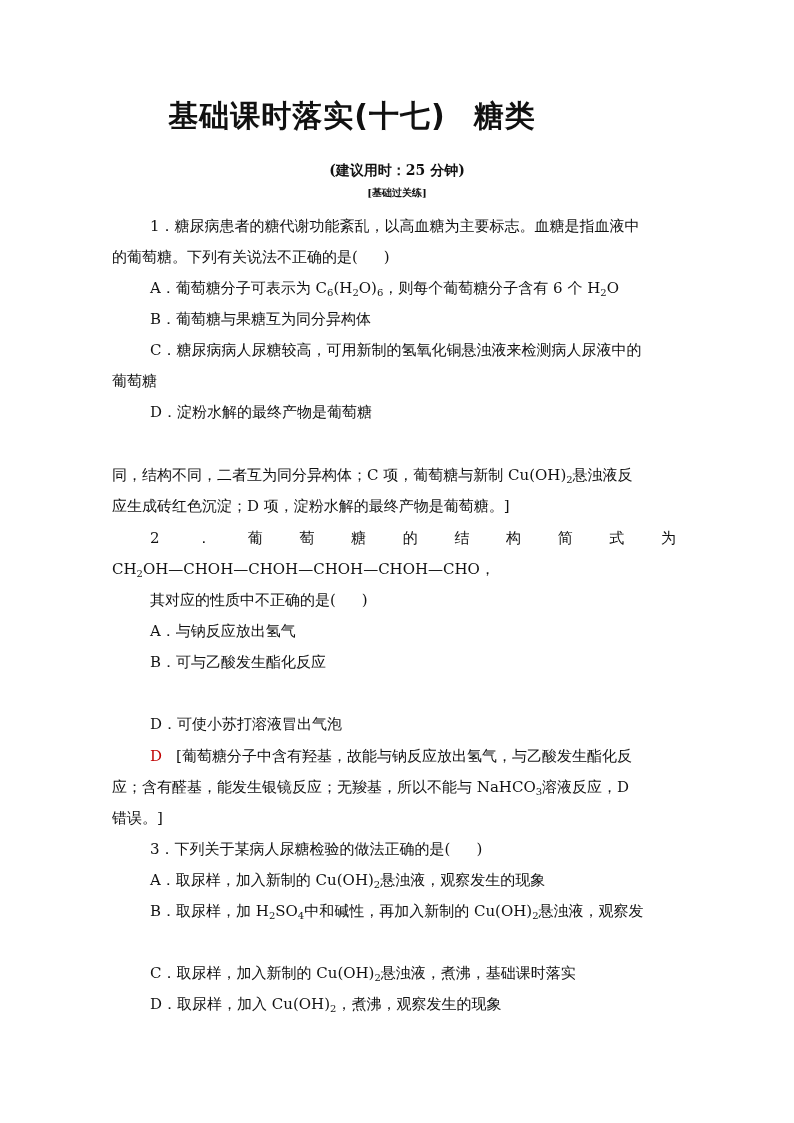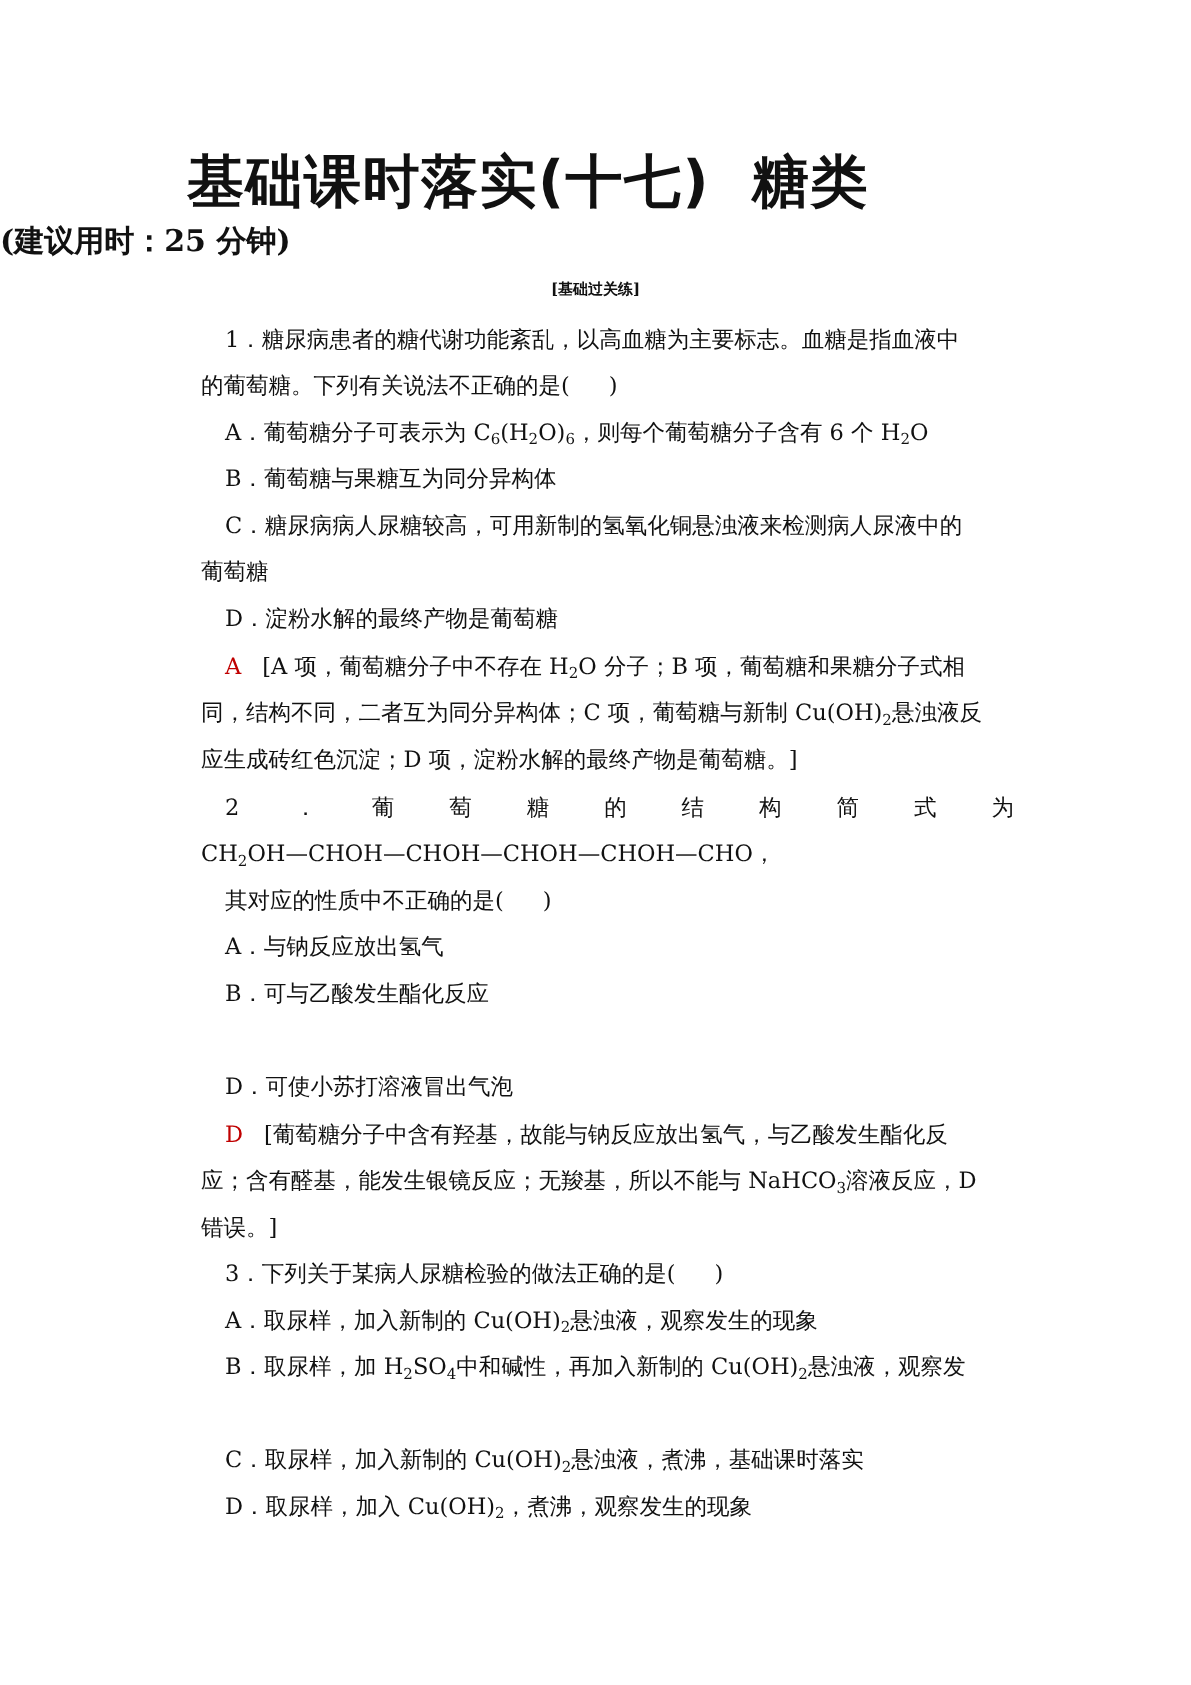--- a/index.html
+++ b/index.html
@@ -8,7 +8,7 @@
   .page { position: absolute; left: 0; top: 0; width: 794px; height: 1123px; }
   .title { position: absolute; top: 96px; left: 0; width: 704px; text-align: center;
            font-family: "DejaVu Sans", "Liberation Sans", sans-serif; font-weight: bold;
-           font-size: 38px; letter-spacing: 1px; color: #111; }
+           font-size: 30px; letter-spacing: 1px; color: #111; }
   .title .gap { display: inline-block; width: 28px; }
   .subtitle { position: absolute; top: 147px; left: 0; width: 794px; text-align: left;
               font-size: 20px; font-weight: bold; }

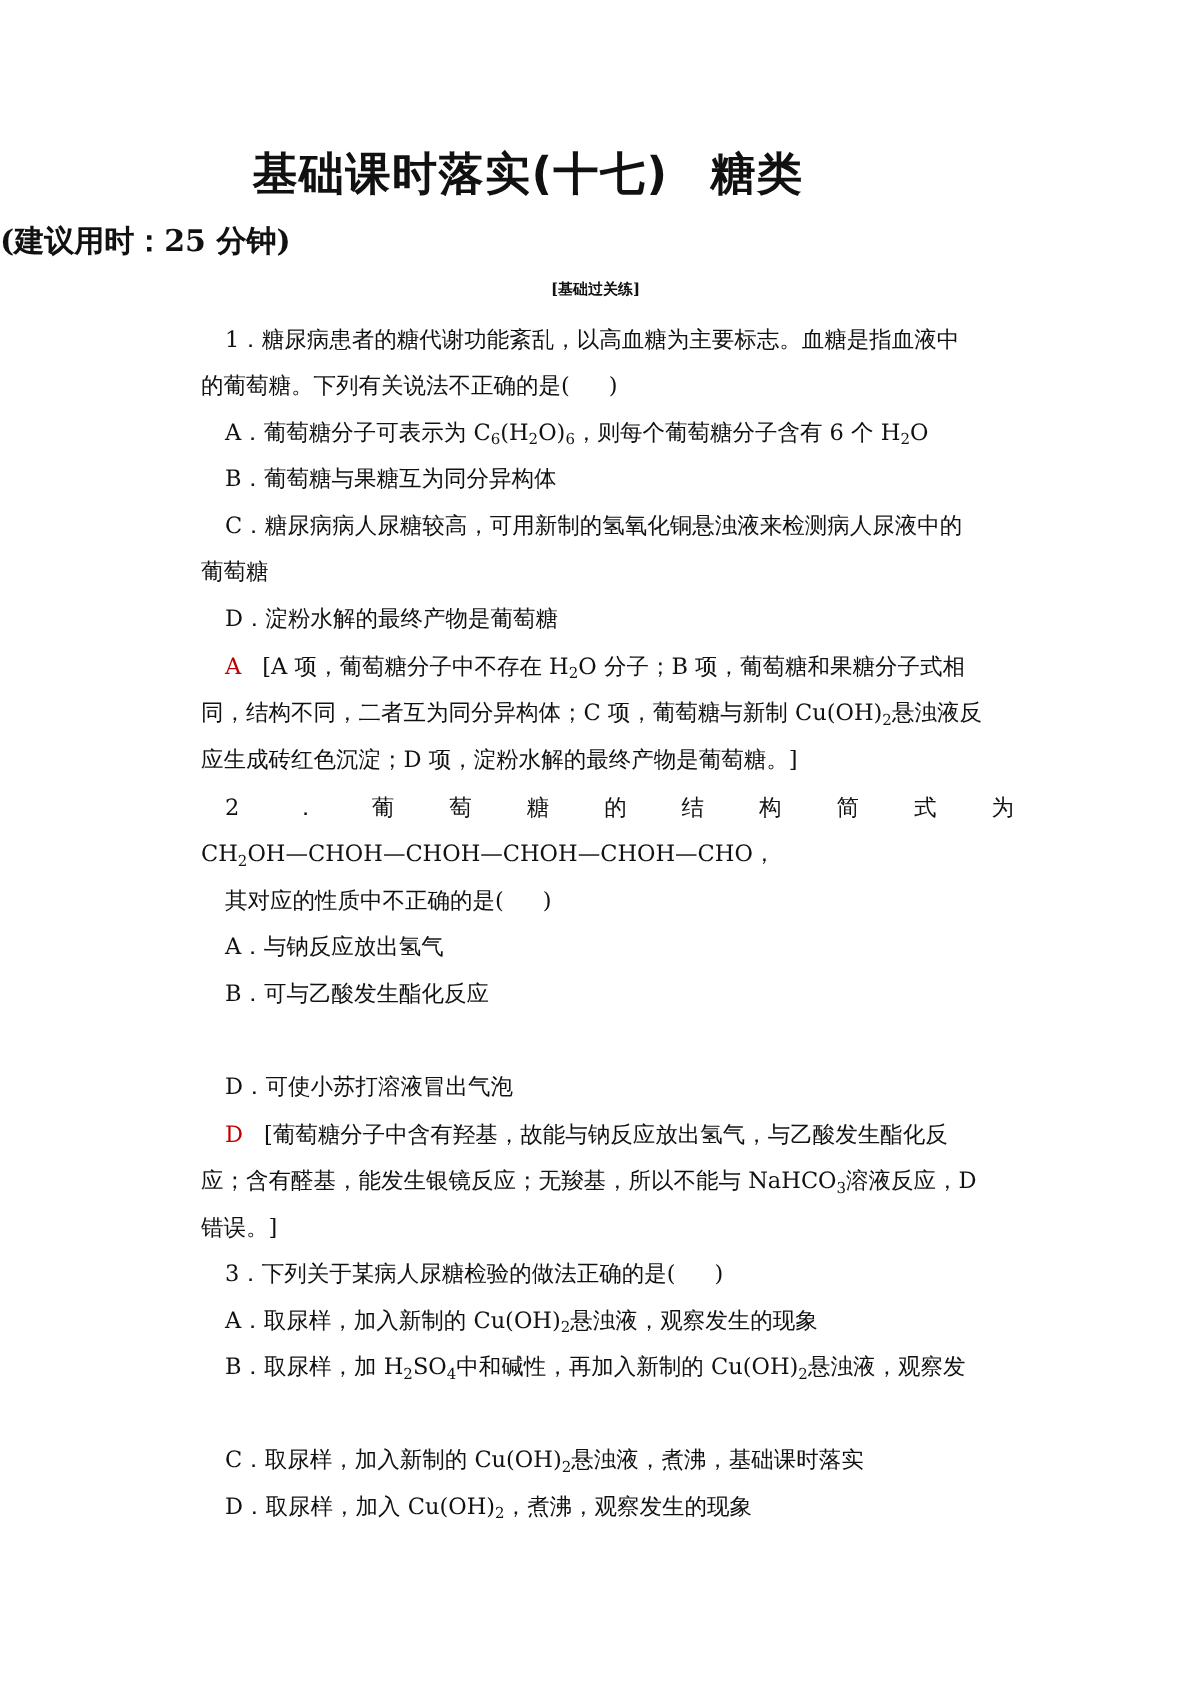--- a/index.html
+++ b/index.html
@@ -10,8 +10,8 @@
            font-family: "DejaVu Sans", "Liberation Sans", sans-serif; font-weight: bold;
            font-size: 30px; letter-spacing: 1px; color: #111; }
   .title .gap { display: inline-block; width: 28px; }
-  .subtitle { position: absolute; top: 147px; left: 0; width: 794px; text-align: left;
-              font-size: 20px; font-weight: bold; }
+  .subtitle { position: absolute; top: 162px; left: 0; width: 794px; text-align: center;
+              font-size: 14px; font-weight: bold; }
   .section { position: absolute; top: 186px; left: 0; width: 794px; text-align: center;
              font-size: 10px; font-weight: bold; }
   .line { position: absolute; left: 134px; width: 556px; font-size: 15px; line-height: 20px;

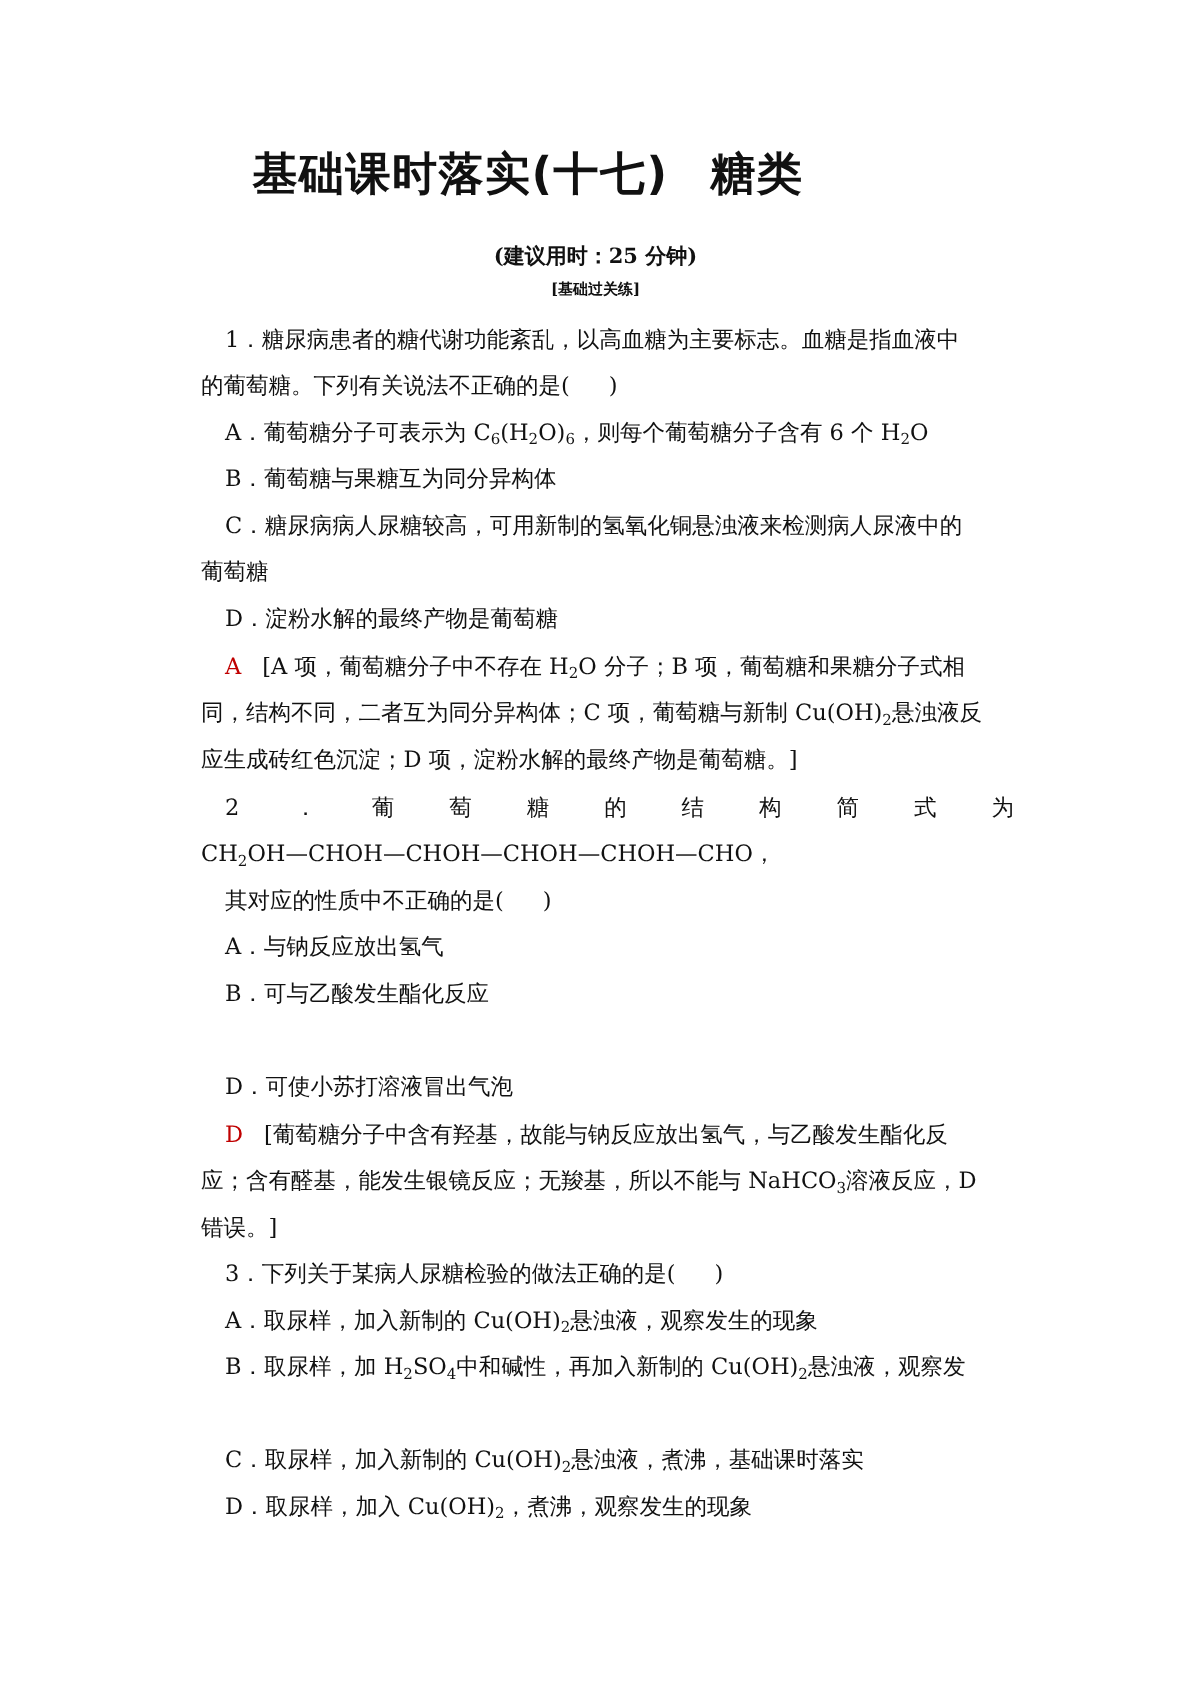--- a/index.html
+++ b/index.html
@@ -14,7 +14,7 @@
               font-size: 14px; font-weight: bold; }
   .section { position: absolute; top: 186px; left: 0; width: 794px; text-align: center;
              font-size: 10px; font-weight: bold; }
-  .line { position: absolute; left: 134px; width: 556px; font-size: 15px; line-height: 20px;
+  .line { position: absolute; left: 112px; width: 556px; font-size: 15px; line-height: 20px;
           white-space: nowrap; }
   .ind { left: 150px; width: 526px; }
   .justify { display: flex; justify-content: space-between; }

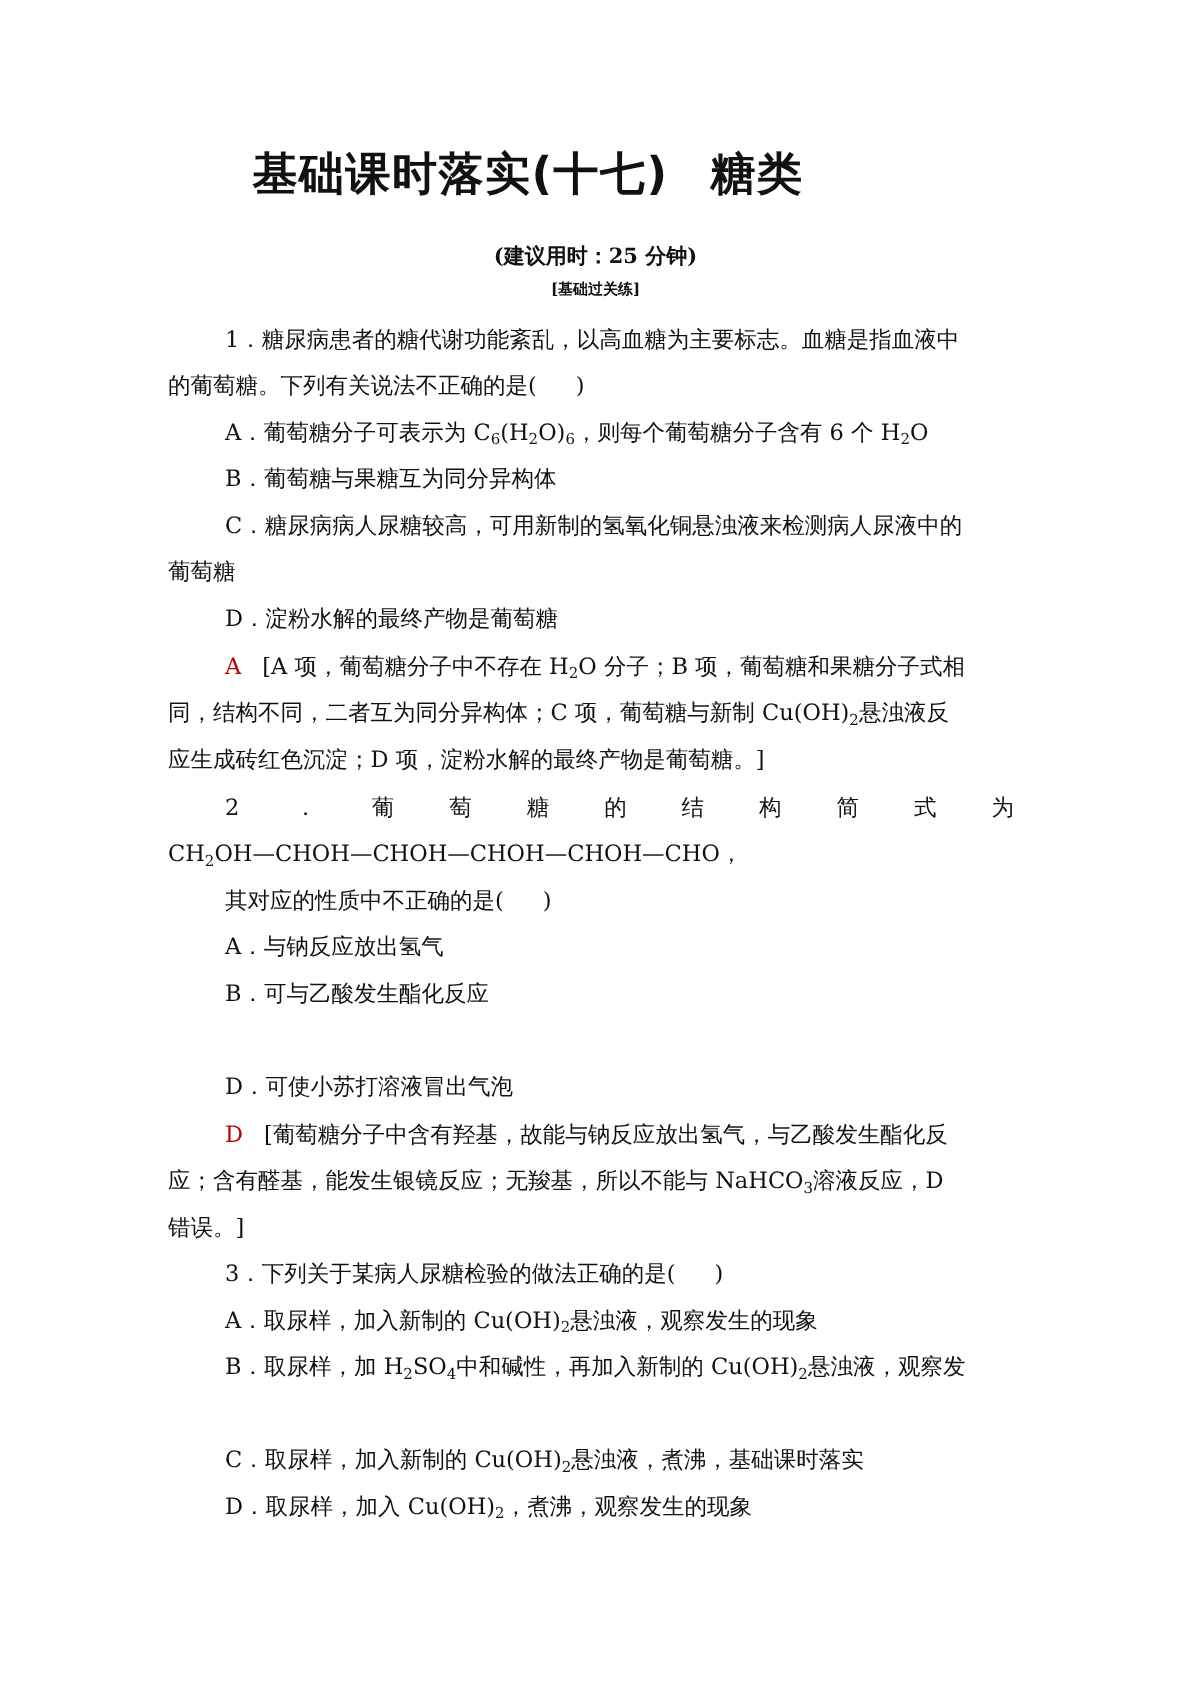--- a/index.html
+++ b/index.html
@@ -51,9 +51,6 @@
   <div class="line" style="top:371px">葡萄糖</div>
   <div class="line ind" style="top:402px">
     <span>D．</span><span>淀粉水解的最终产物是葡萄糖</span>
-  </div>
-  <div class="line ind" style="top:434px">
-    <span class="ans">A</span><span>[A 项，葡萄糖分子中不存在 H</span><sub>2</sub><span>O 分子；B 项，葡萄糖和果糖分子式相</span>
   </div>
   <div class="line" style="top:465px">
     <span>同，结构不同，二者互为同分异构体；C 项，葡萄糖与新制 Cu(OH)</span><sub>2</sub><span>悬浊液反</span>

